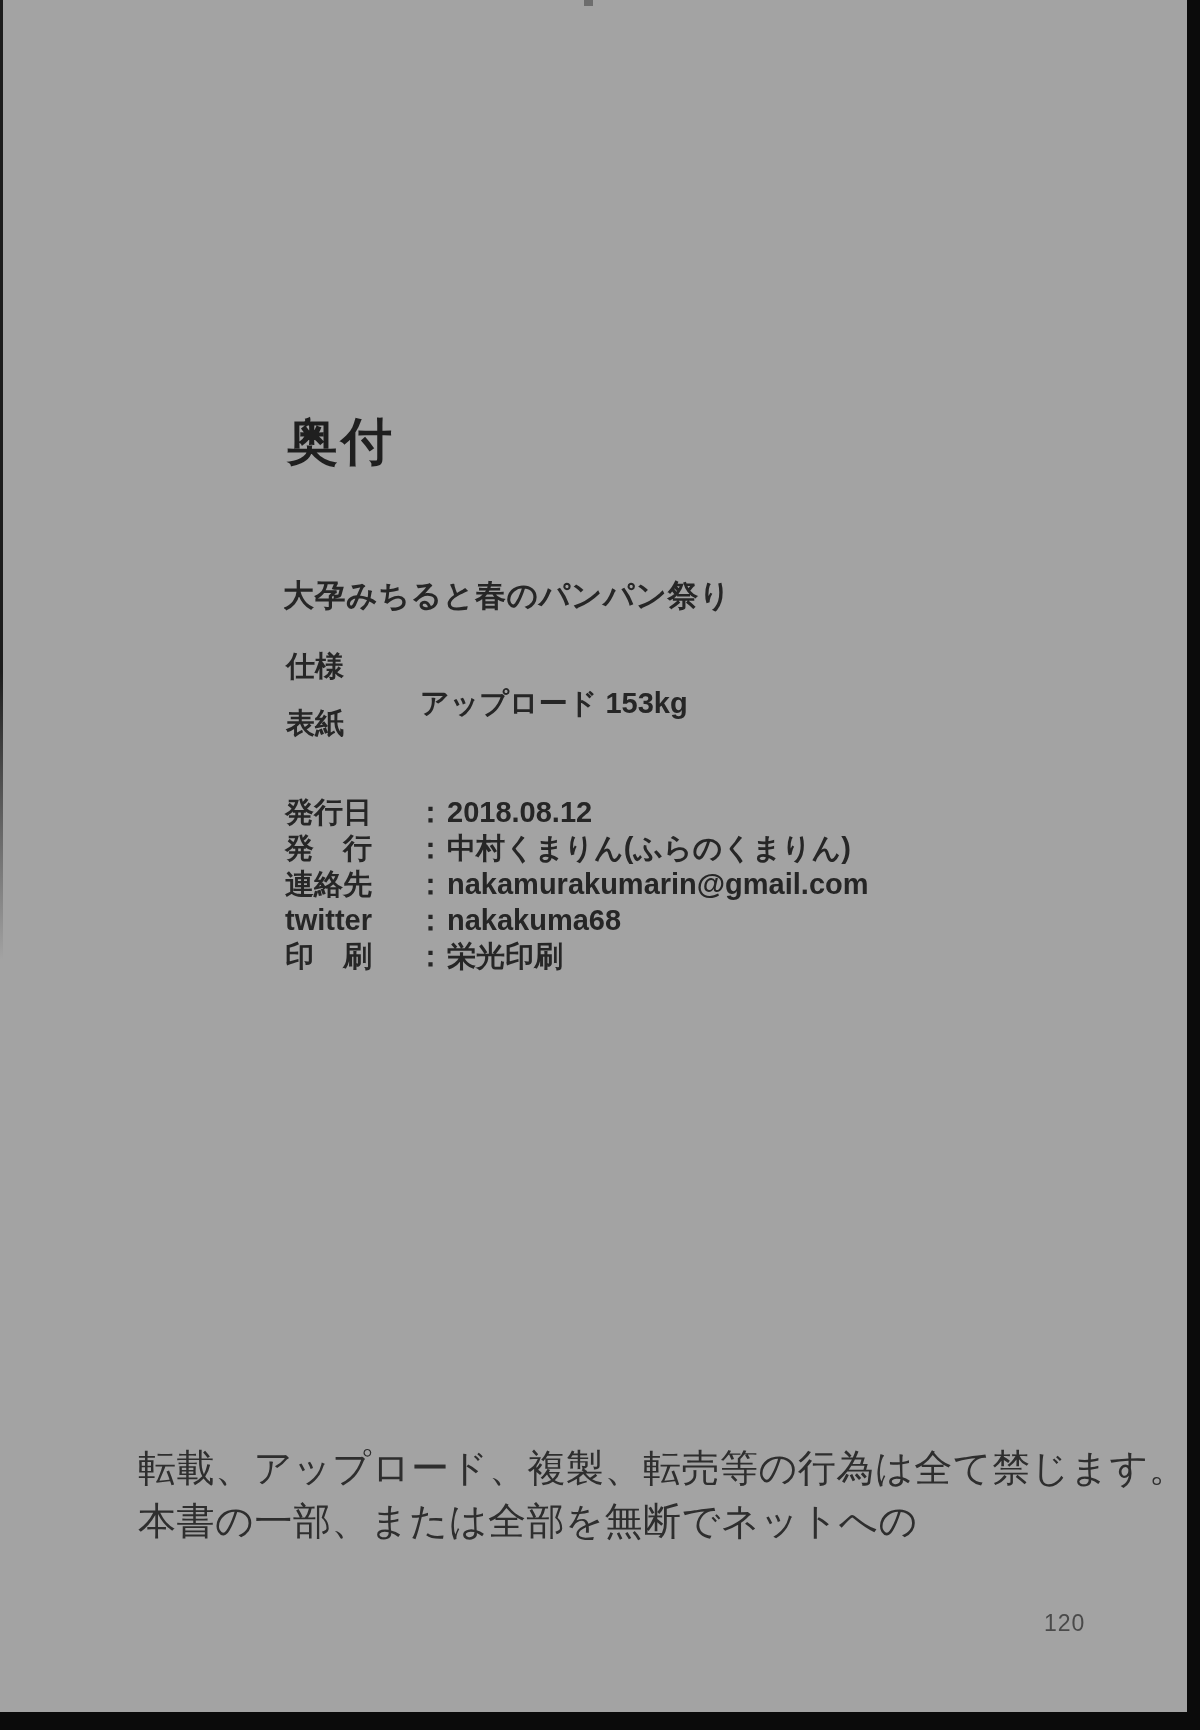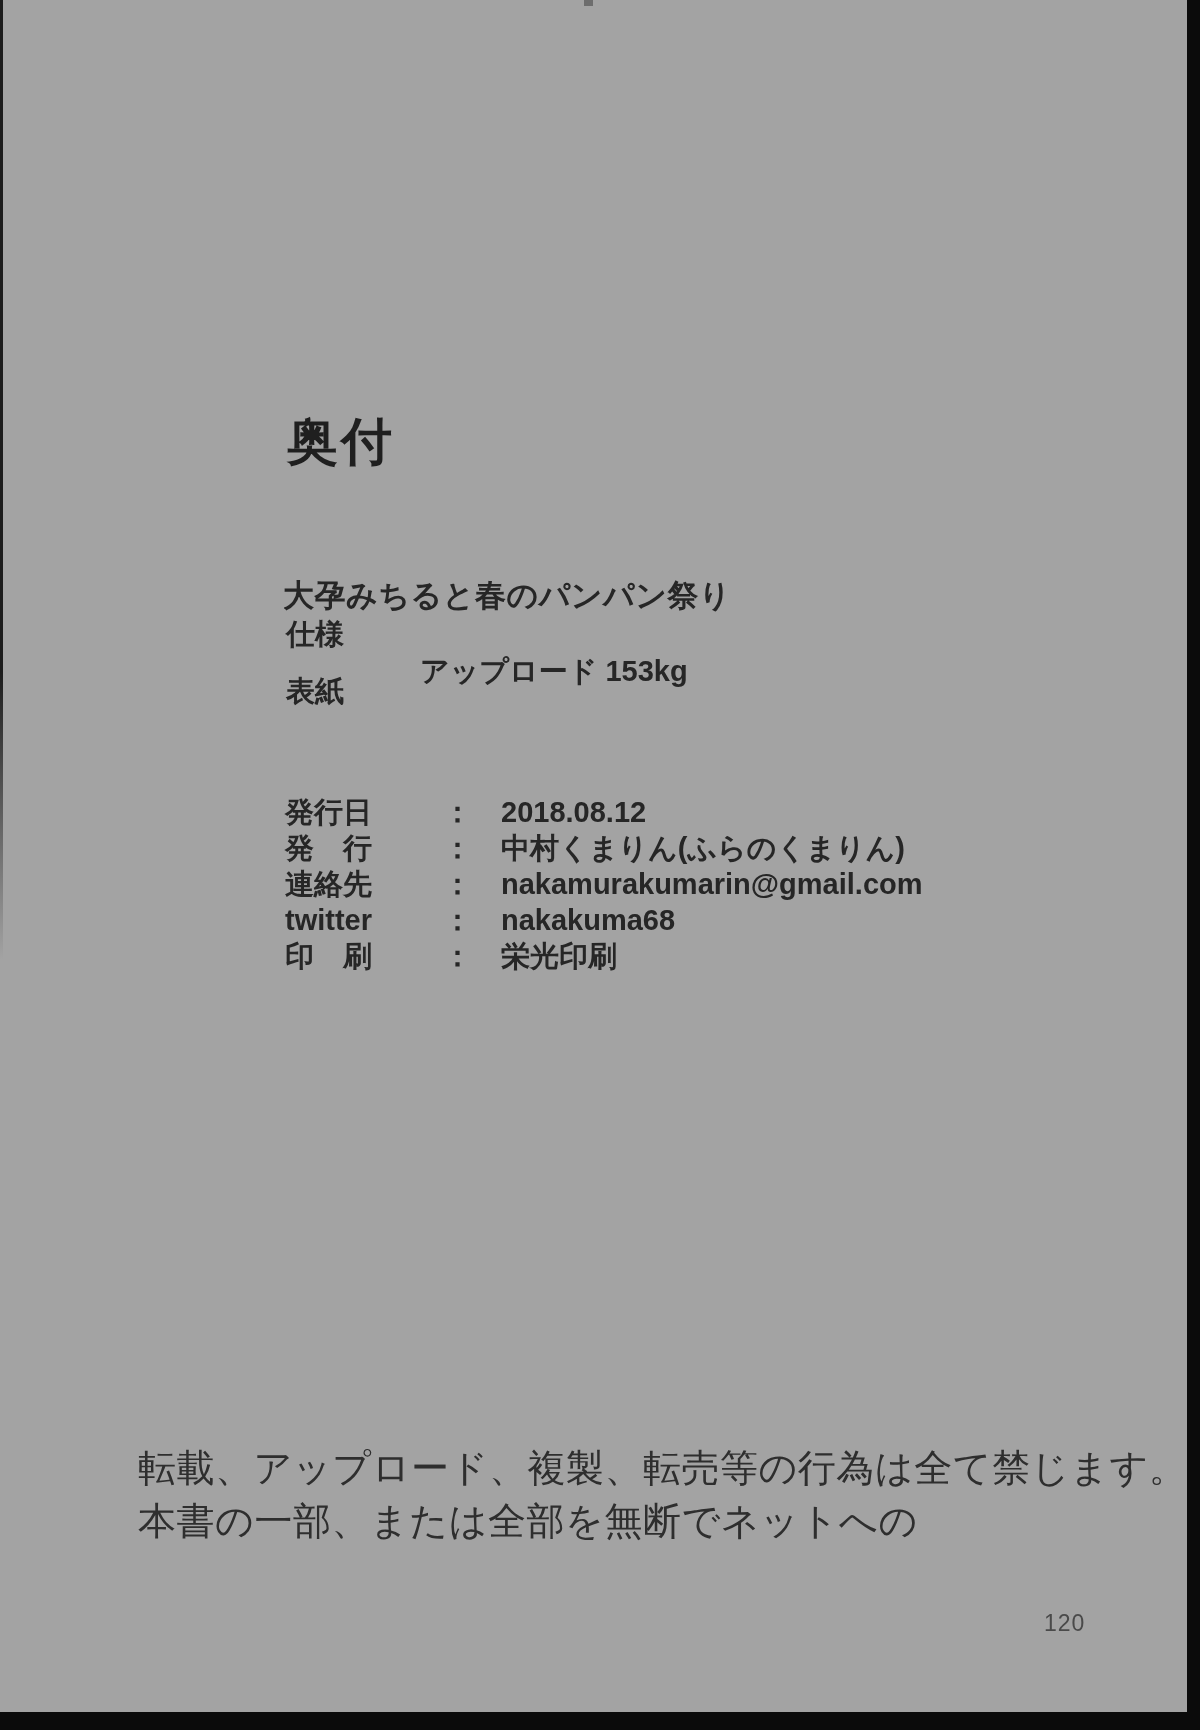--- a/index.html
+++ b/index.html
@@ -64,7 +64,7 @@
 
   .spec-block {
     position: absolute;
-    left: 286px; top: 616px;
+    left: 286px; top: 648px;
     font-size: 29px;
     font-weight: bold;
     line-height: 37px;

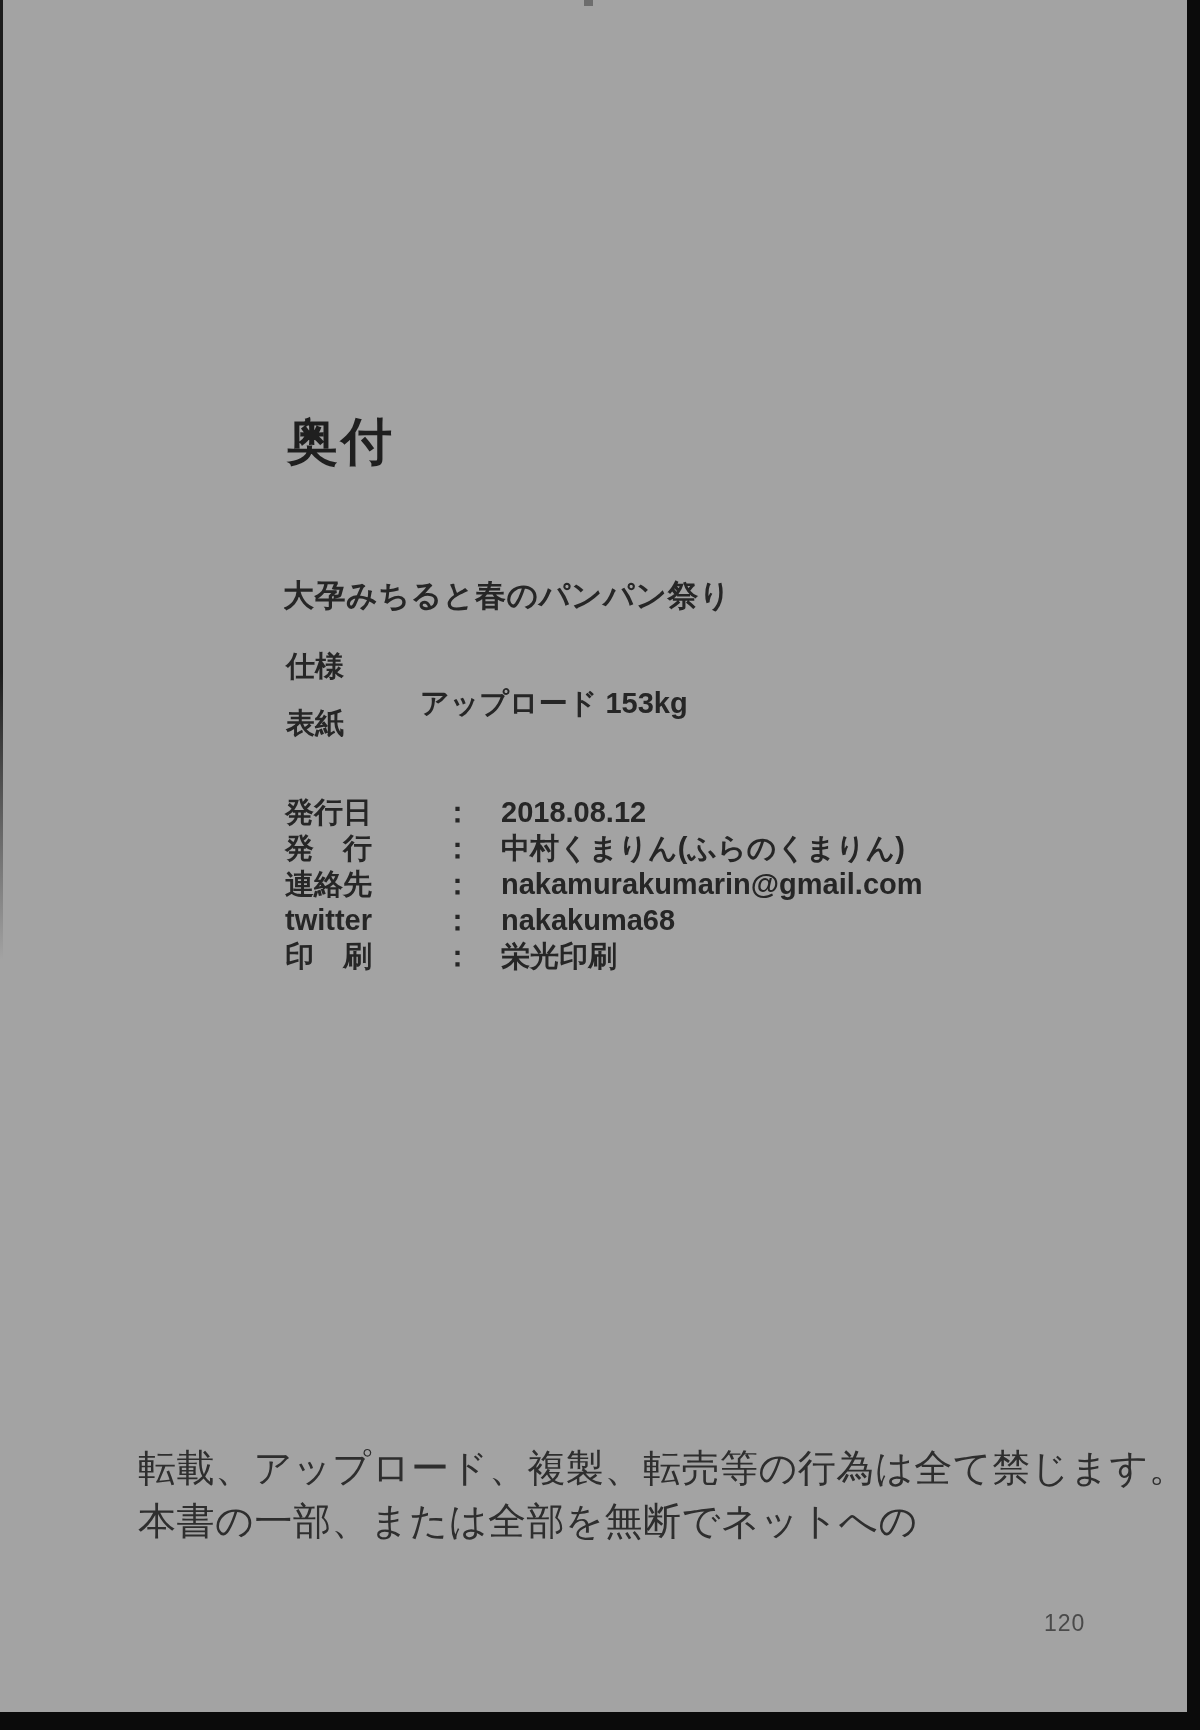--- a/index.html
+++ b/index.html
@@ -81,7 +81,7 @@
     line-height: 36px;
     color: #262626;
   }
-  .info-row { display: flex; white-space: nowrap; gap: 27px; }
+  .info-row { display: flex; white-space: nowrap; }
   .info-row.gap-before { }
   .info-label { width: 131px; flex: 0 0 131px; }
   .info-colon { width: 31px; flex: 0 0 31px; }

